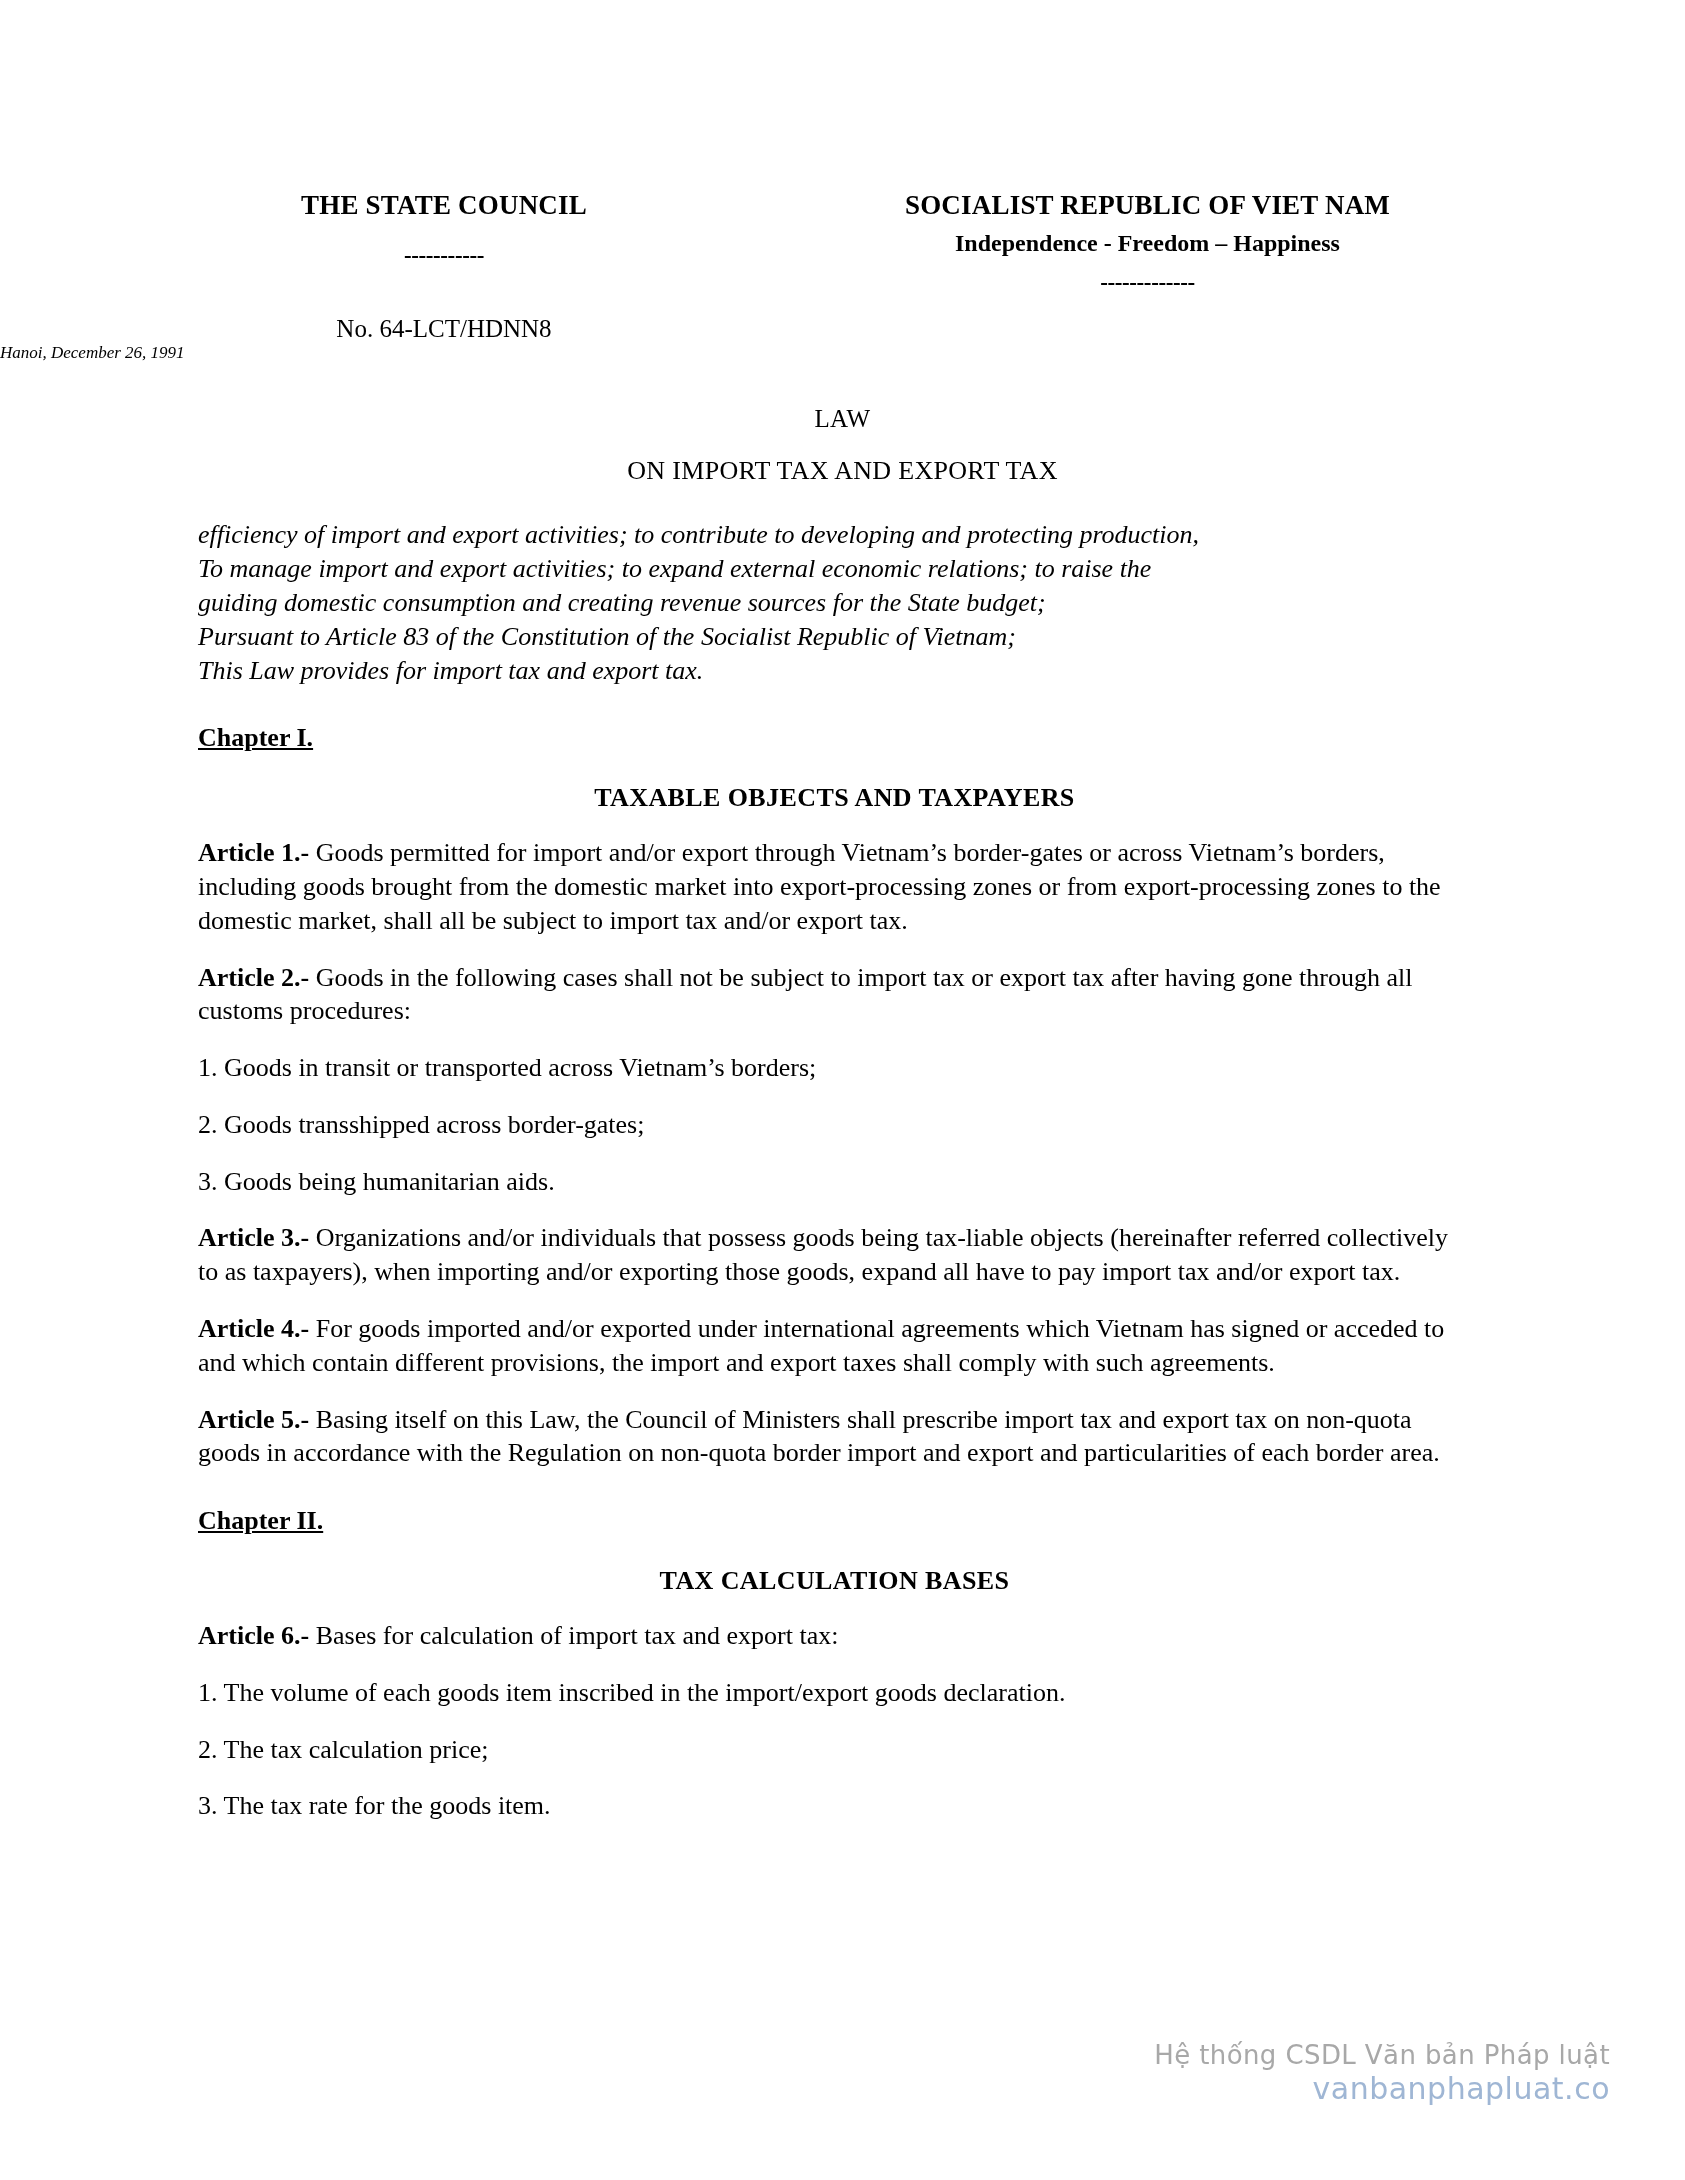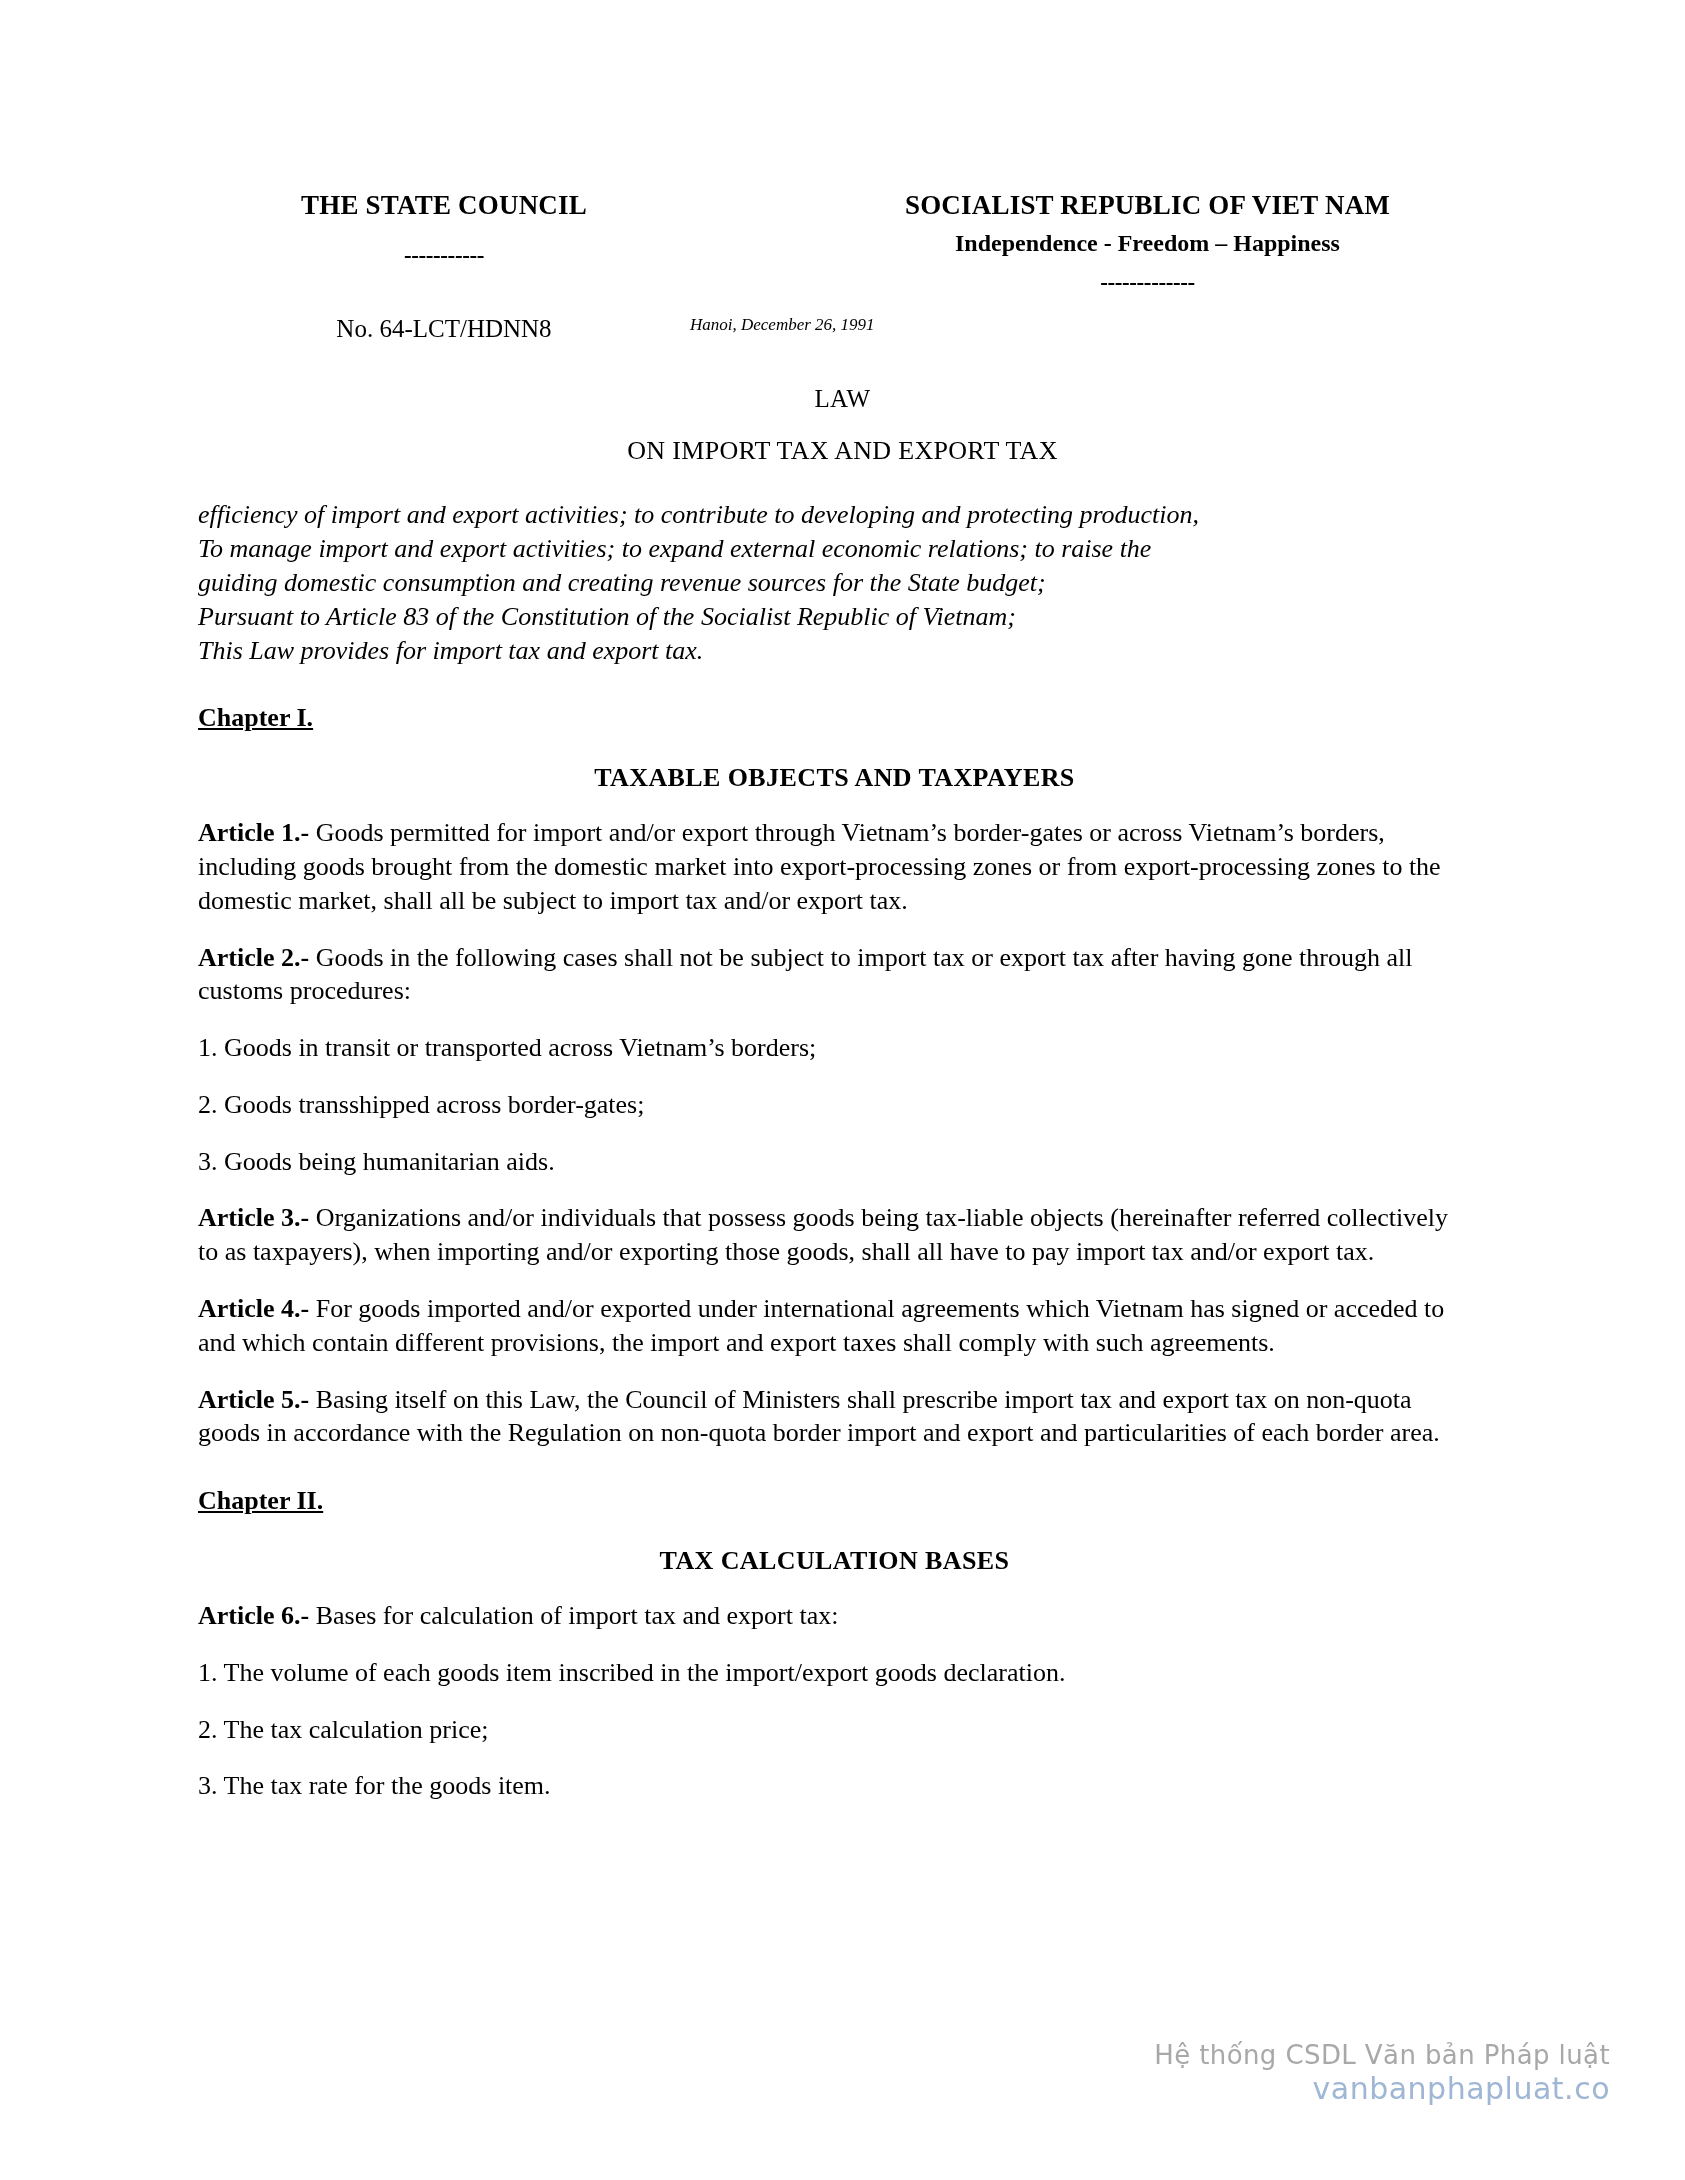--- a/index.html
+++ b/index.html
@@ -62,7 +62,7 @@
 
   .hdr-row2 {
     display: flex;
-    flex-direction: row;
+    flex-direction: column;
     margin-top: 21px;
   }
   .hdr-no {

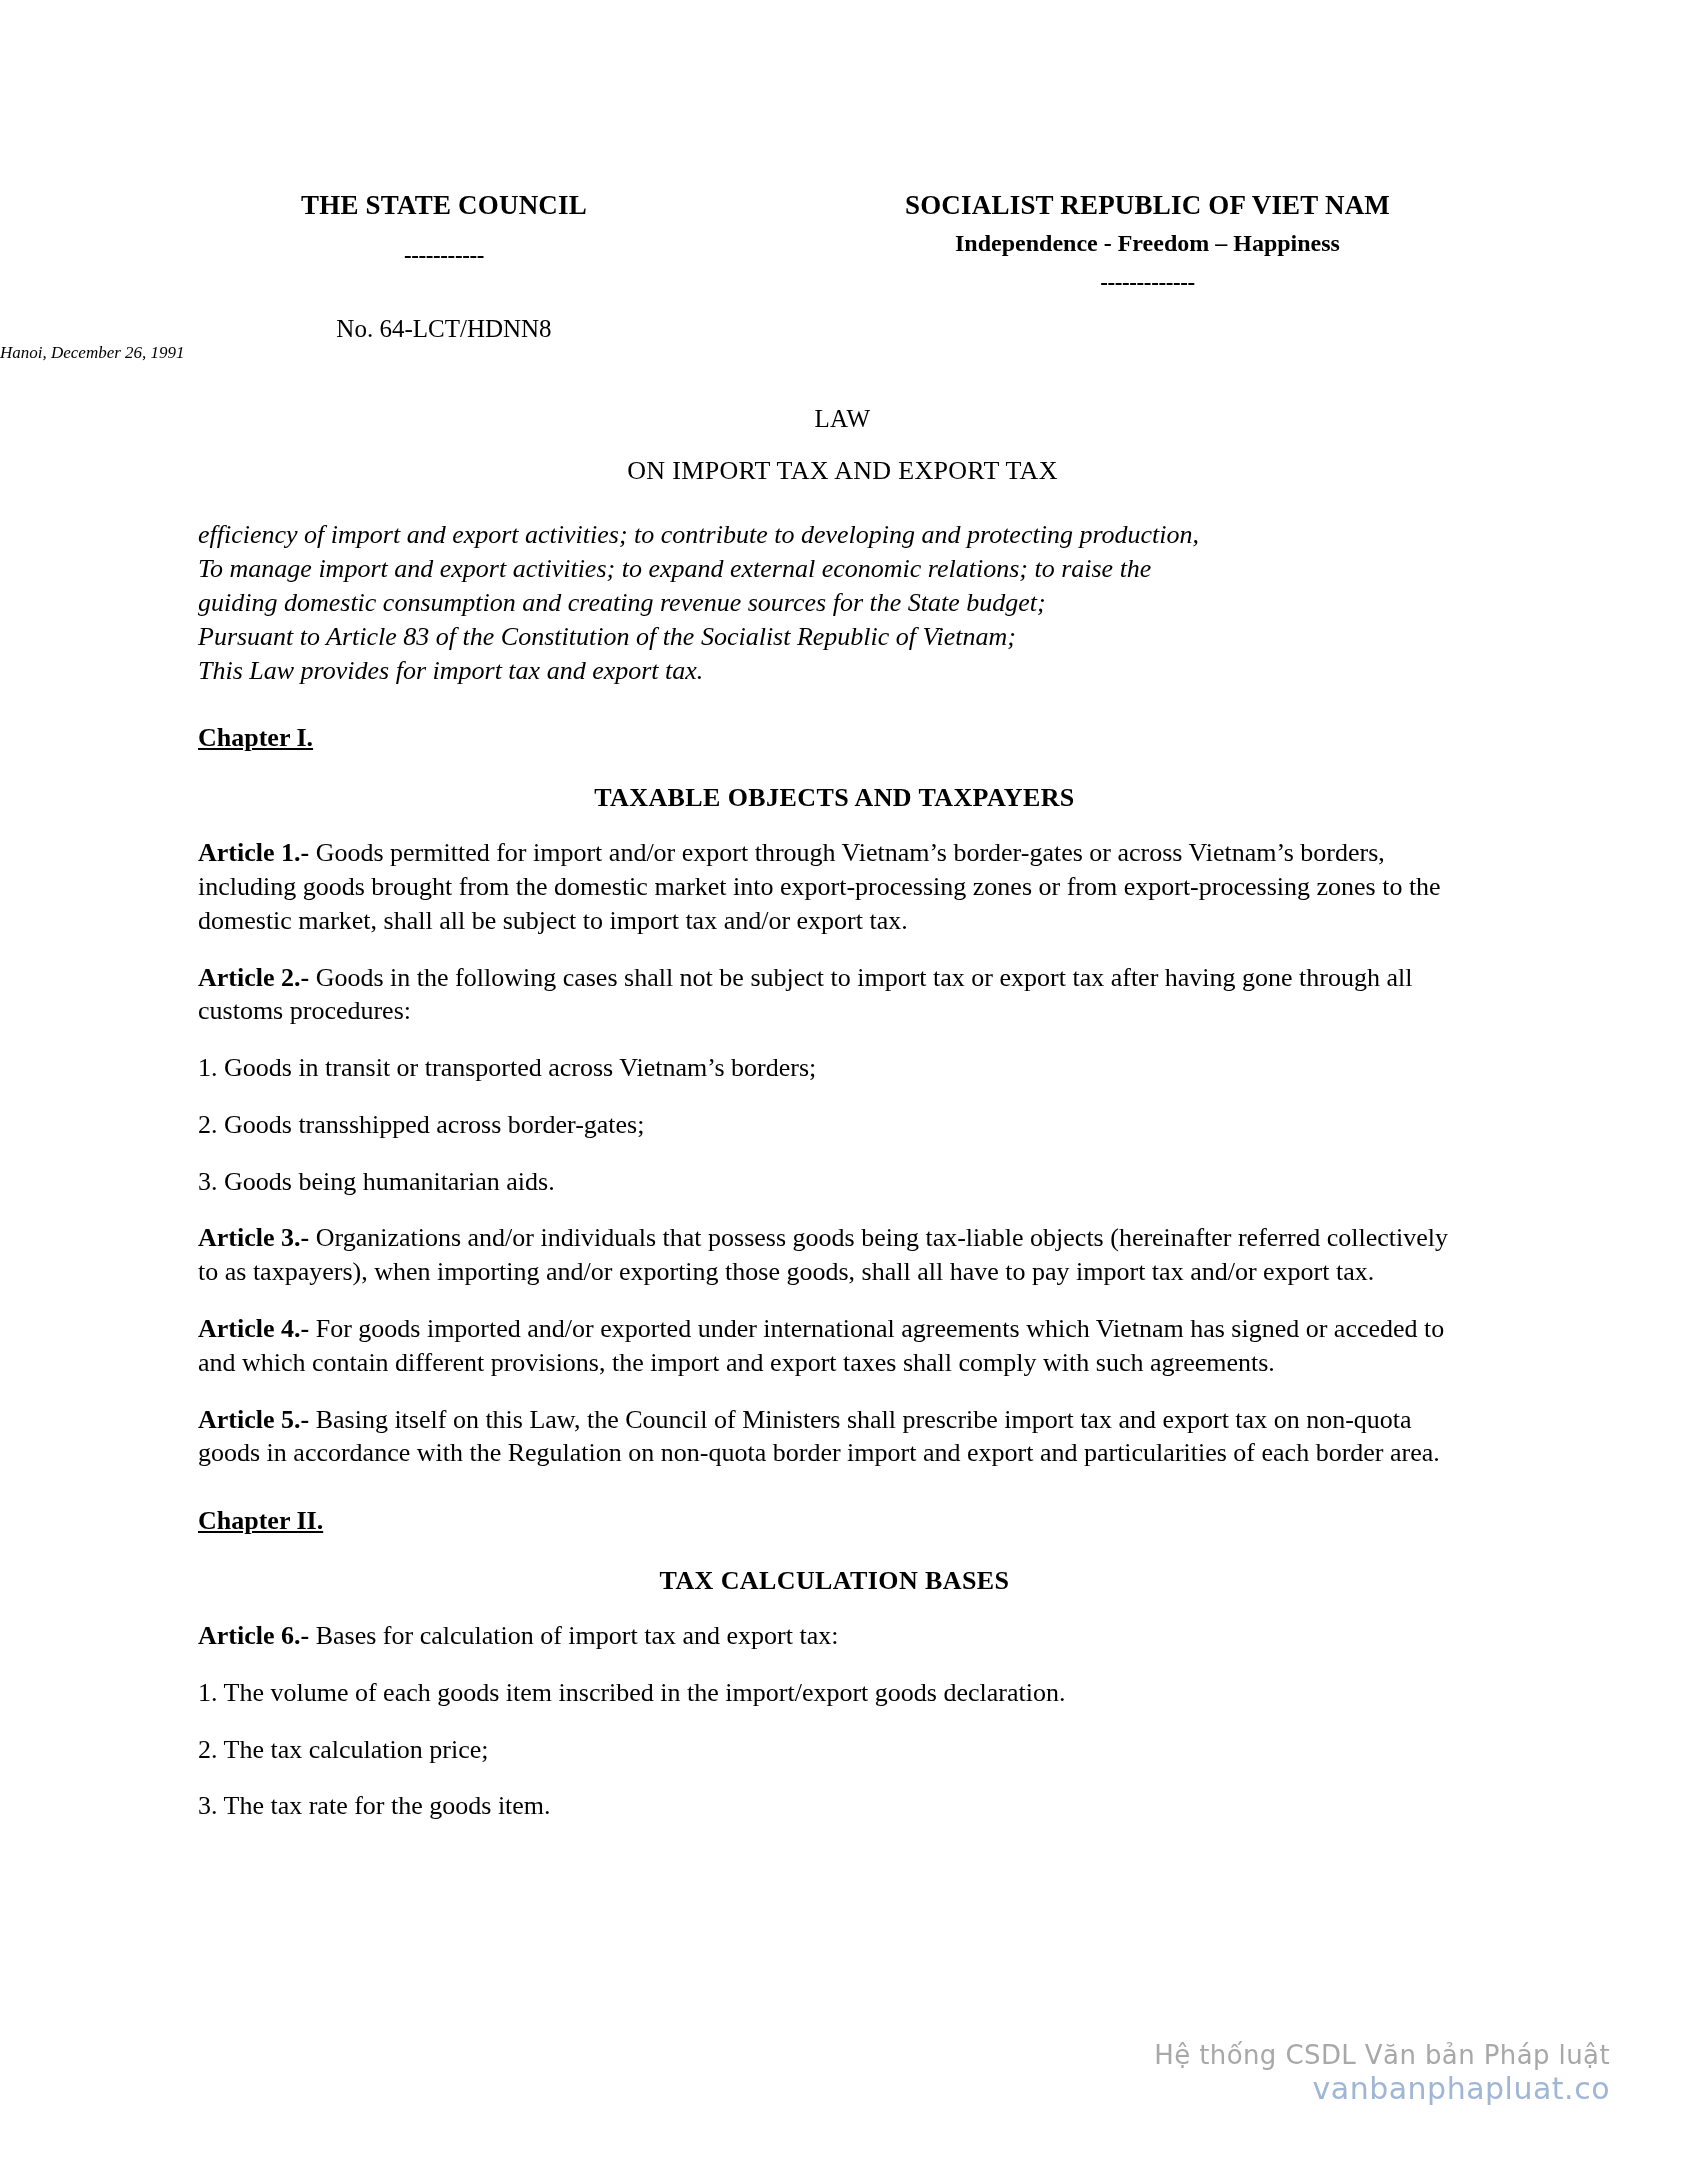--- a/index.html
+++ b/index.html
@@ -212,7 +212,7 @@
     <div class="block listitem">3. Goods being humanitarian aids.</div>
 
     <div class="block para">
-      <span class="art">Article 3.-</span><span> Organizations and/or individuals that possess goods being tax-liable objects (hereinafter referred collectively to as taxpayers), when importing and/or exporting those goods, shall all have to pay import tax and/or export tax.</span>
+      <span class="art">Article 3.-</span><span> Organizations and/or individuals that possess goods being tax-liable objects (hereinafter referred collectively to as taxpayers), when importing and/or exporting those goods, expand all have to pay import tax and/or export tax.</span>
     </div>
 
     <div class="block para">

